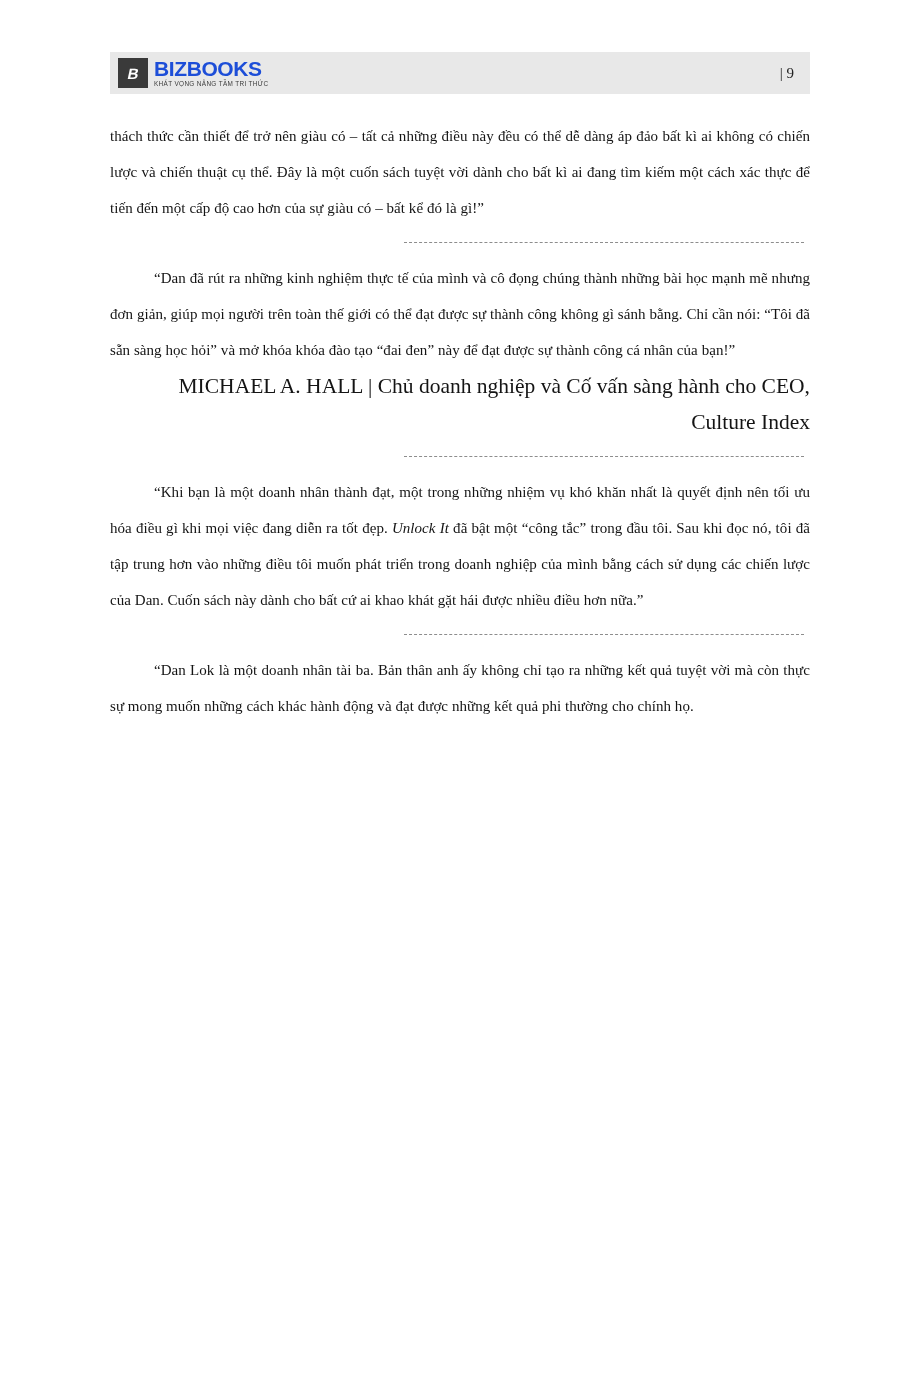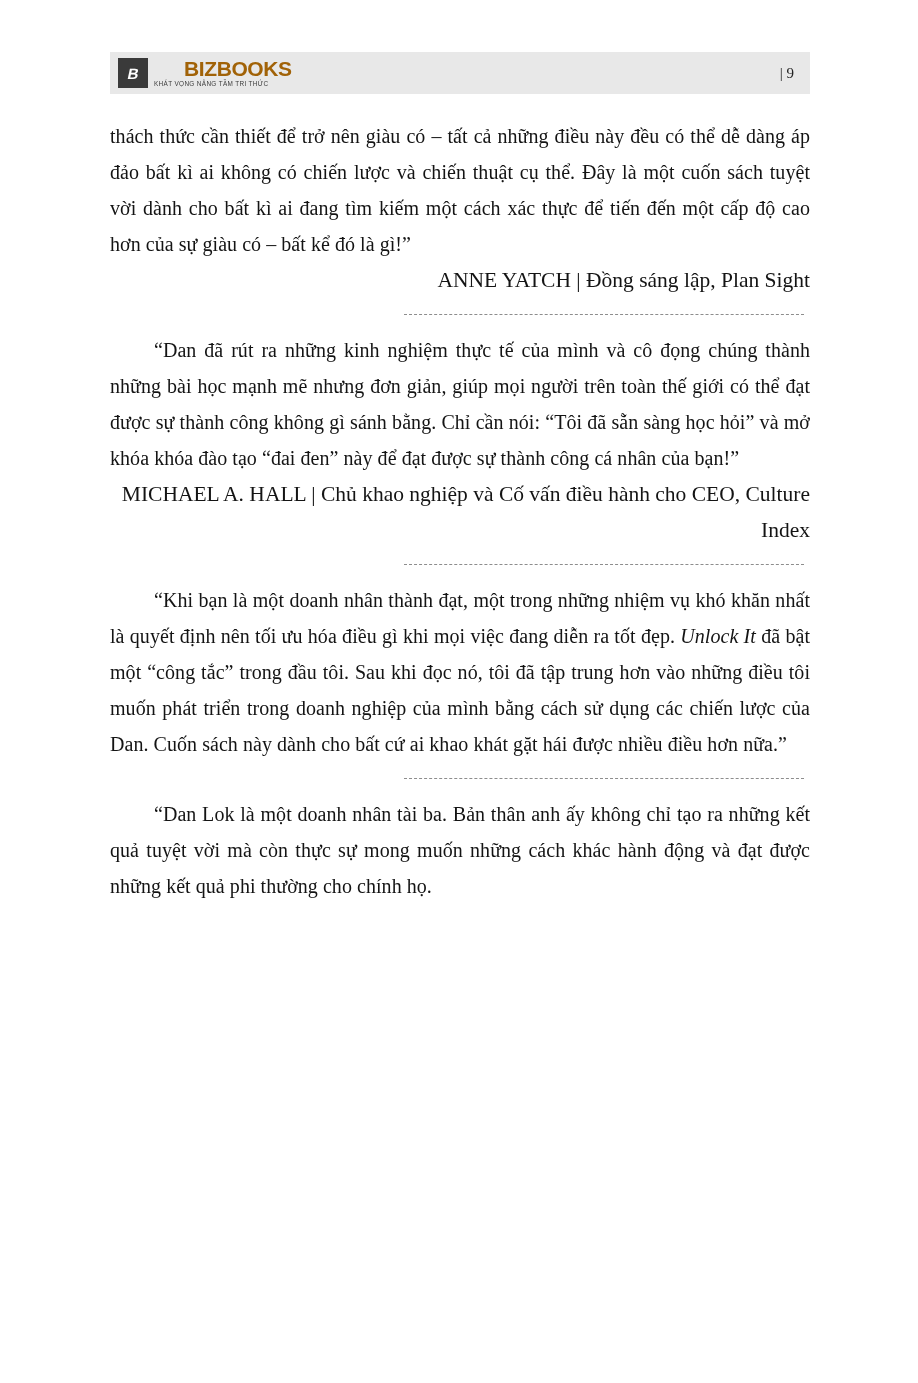--- a/index.html
+++ b/index.html
@@ -71,9 +71,8 @@
     font-family: "Liberation Sans", sans-serif;
     font-weight: bold;
     font-size: 21px;
-    color: #a16207;
+    color: #1d4ed8;
     letter-spacing: -0.4px;
-    margin-left: 30px;
   }
   .brand-tagline {
     font-family: "Liberation Sans", sans-serif;

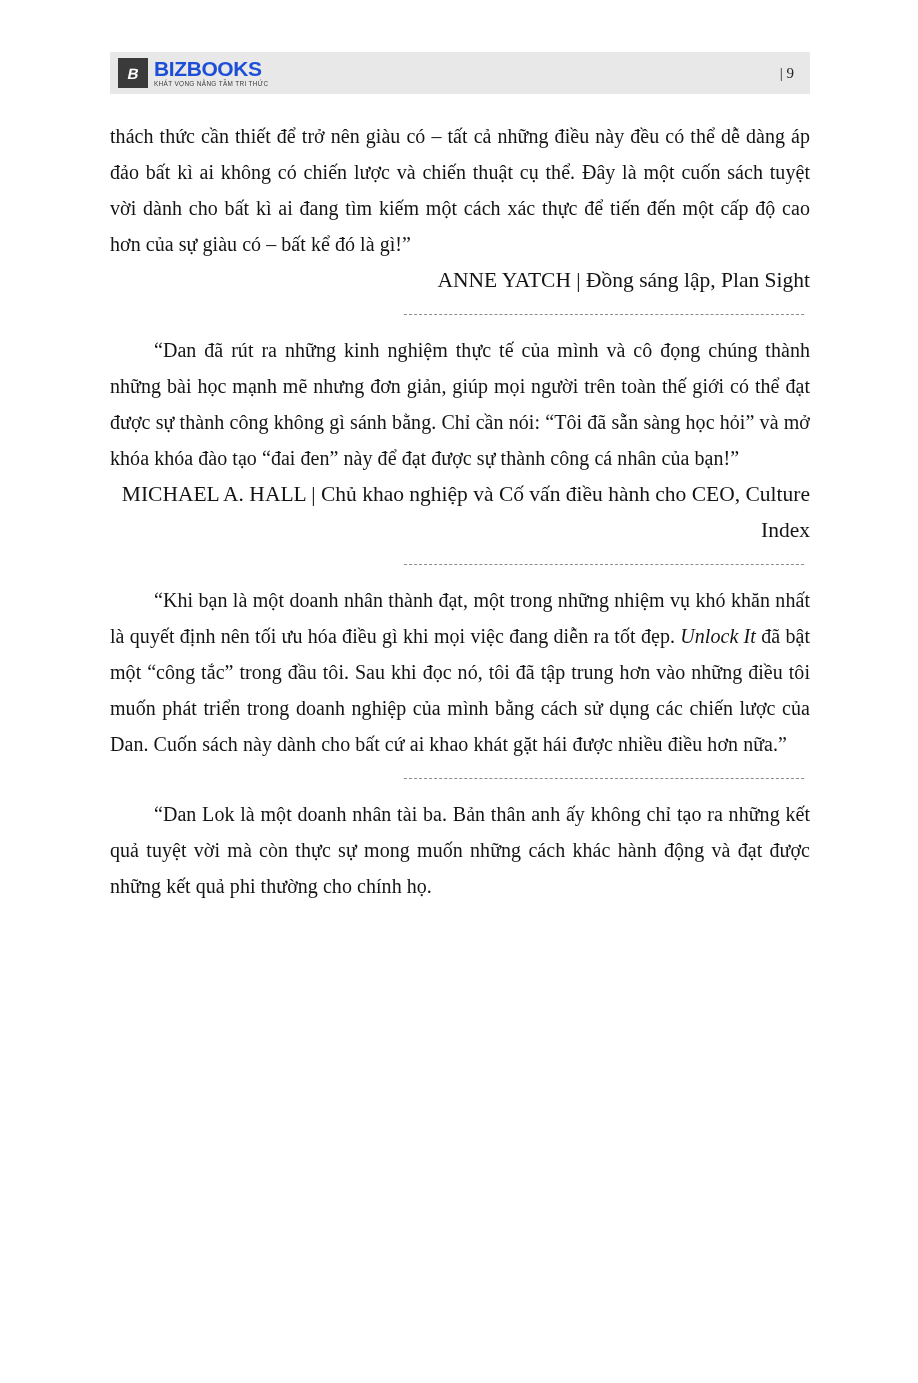--- a/index.html
+++ b/index.html
@@ -97,7 +97,7 @@
   }
   p.para {
     margin: 0;
-    font-size: 20px;
+    font-size: 15px;
     line-height: 36px;
     text-align: justify;
     text-align-last: left;

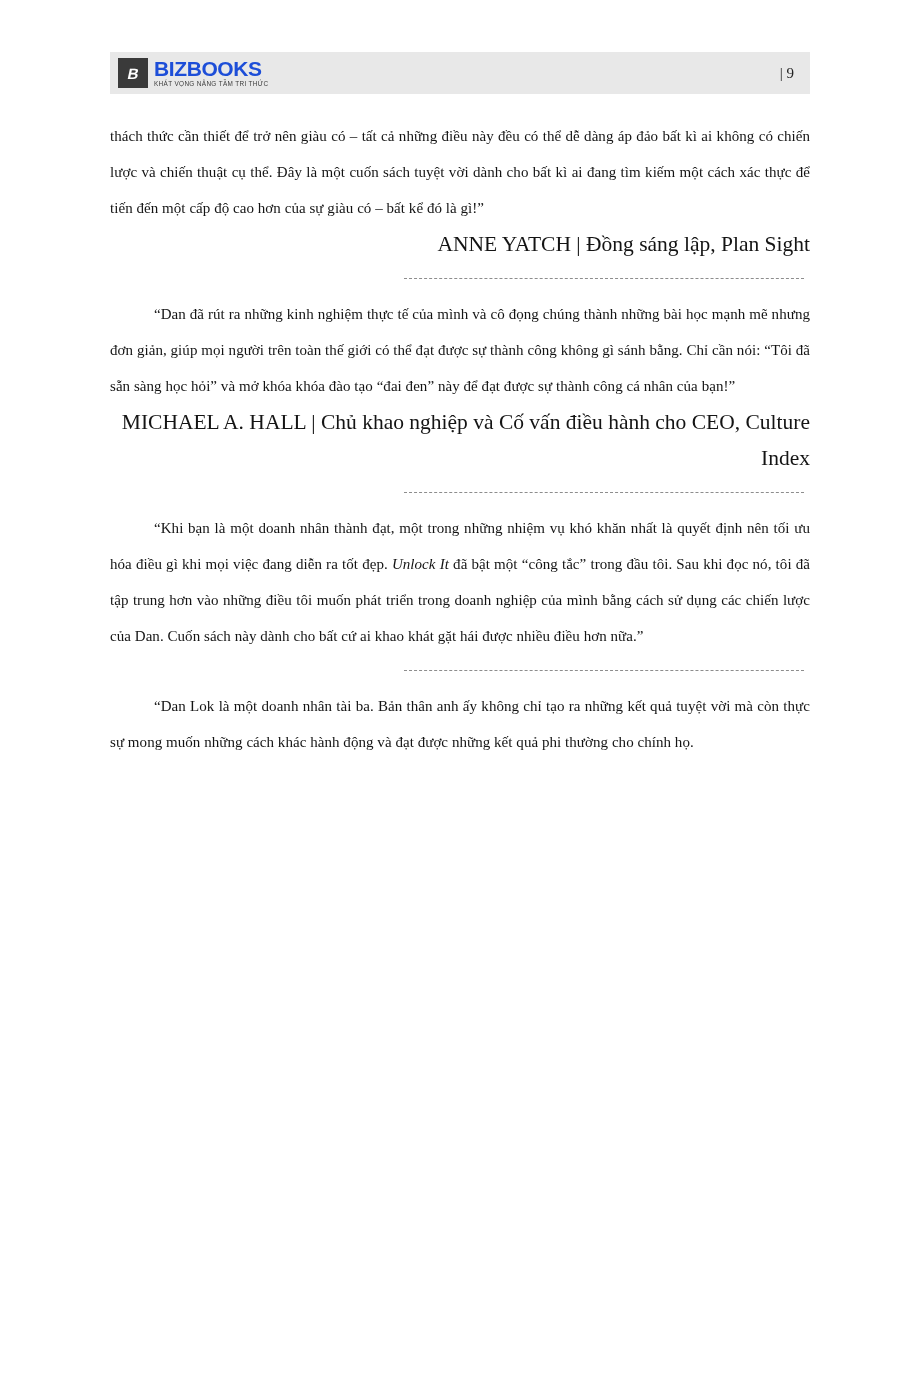--- a/index.html
+++ b/index.html
@@ -145,7 +145,6 @@
   <div class="content">
 
     <p class="para">thách thức cần thiết để trở nên giàu có – tất cả những điều này đều có thể dễ dàng áp đảo bất kì ai không có chiến lược và chiến thuật cụ thể. Đây là một cuốn sách tuyệt vời dành cho bất kì ai đang tìm kiếm một cách xác thực để tiến đến một cấp độ cao hơn của sự giàu có – bất kể đó là gì!”</p>
-    <p class="attrib">ANNE YATCH | Đồng sáng lập, Plan Sight</p>
 
     <div class="divider"></div>
 

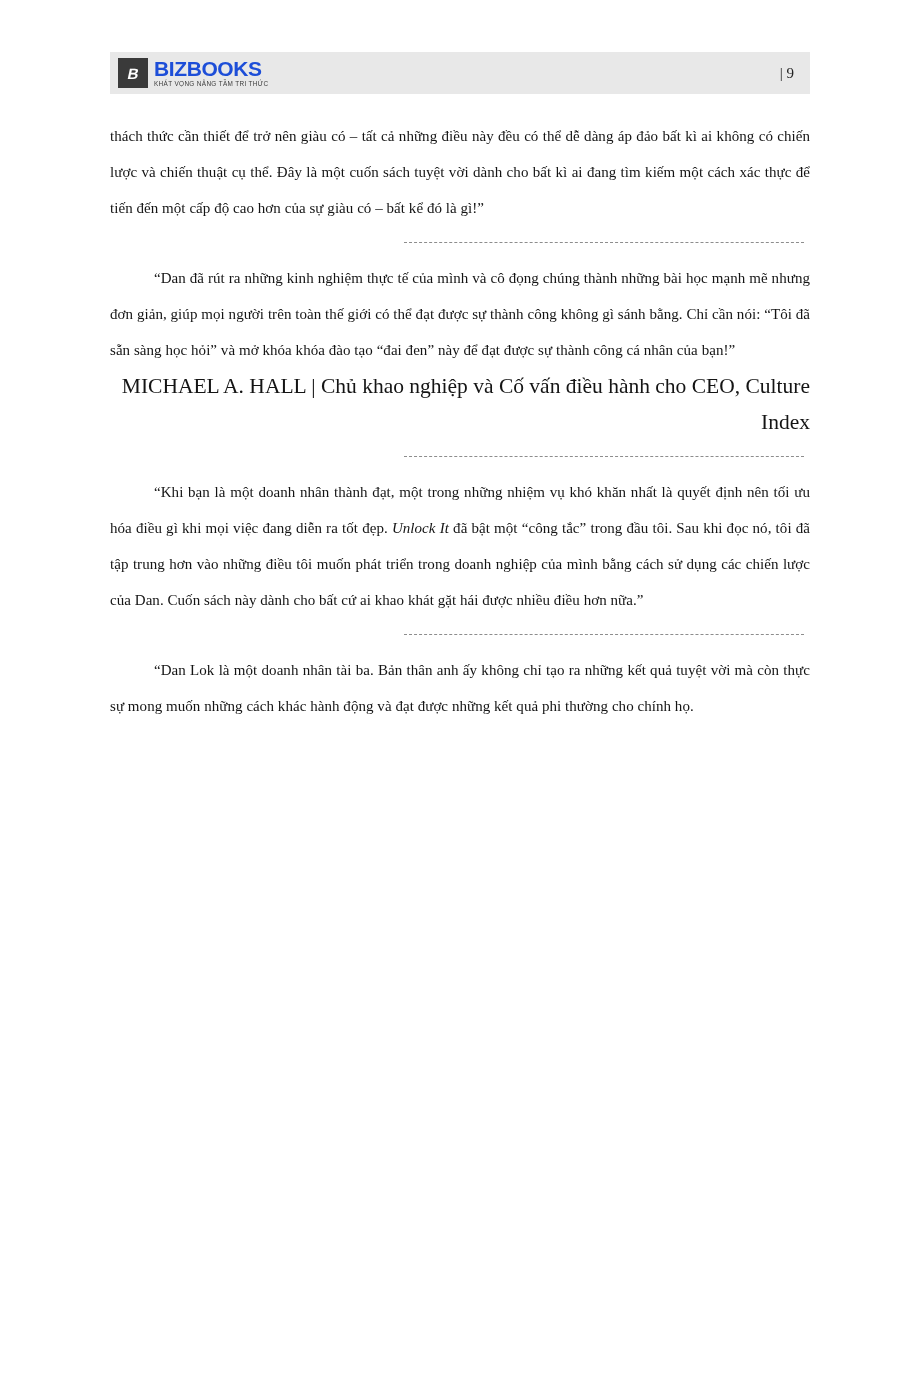--- a/index.html
+++ b/index.html
@@ -149,7 +149,7 @@
     <div class="divider"></div>
 
     <p class="para indent">“Dan đã rút ra những kinh nghiệm thực tế của mình và cô đọng chúng thành những bài học mạnh mẽ nhưng đơn giản, giúp mọi người trên toàn thế giới có thể đạt được sự thành công không gì sánh bằng. Chỉ cần nói: “Tôi đã sẵn sàng học hỏi” và mở khóa khóa đào tạo “đai đen” này để đạt được sự thành công cá nhân của bạn!”</p>
-    <p class="attrib">MICHAEL A. HALL | Chủ khao nghiệp và Cố vấn điều hành cho CEO, Culture Index</p>
+    <p class="attrib">MICHAEL A. HALL | Chủ doanh nghiệp và Cố vấn sàng hành cho CEO, Culture Index</p>
 
     <div class="divider"></div>
 

